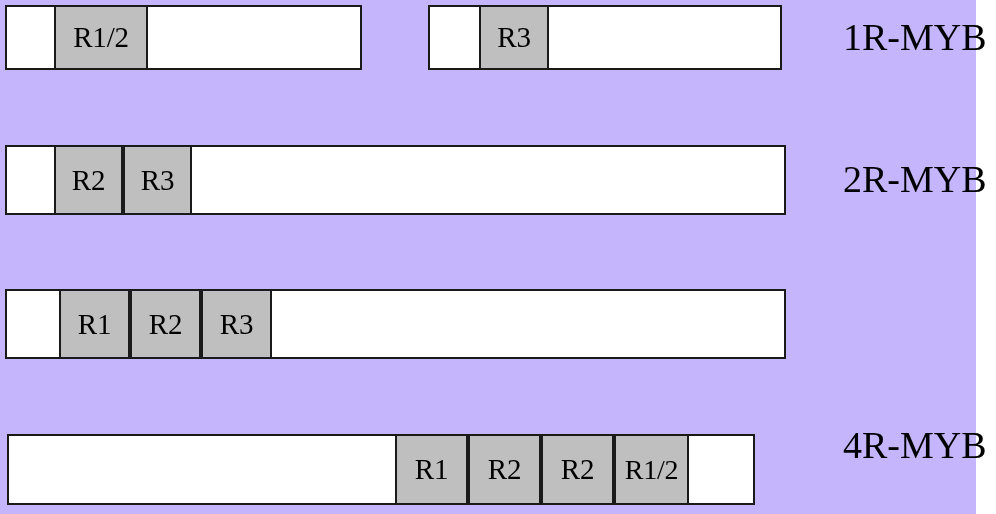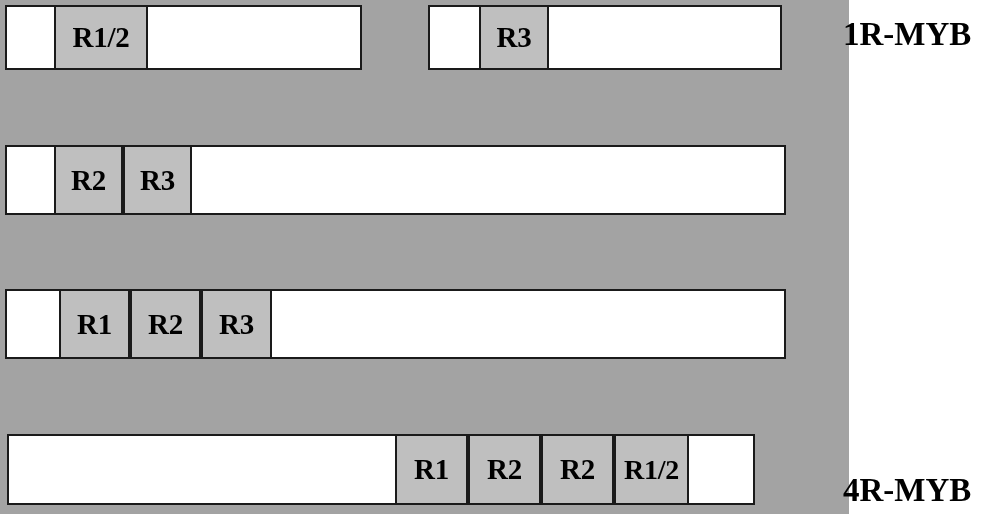--- a/index.html
+++ b/index.html
@@ -16,10 +16,9 @@
 
   #diagram {
     position: relative;
-    width: 849px;
+    width: 976px;
     height: 514px;
-    background: #a3a3a3;
-    font-weight: bold;
+    background: #c4b5fd;
   }
 
   

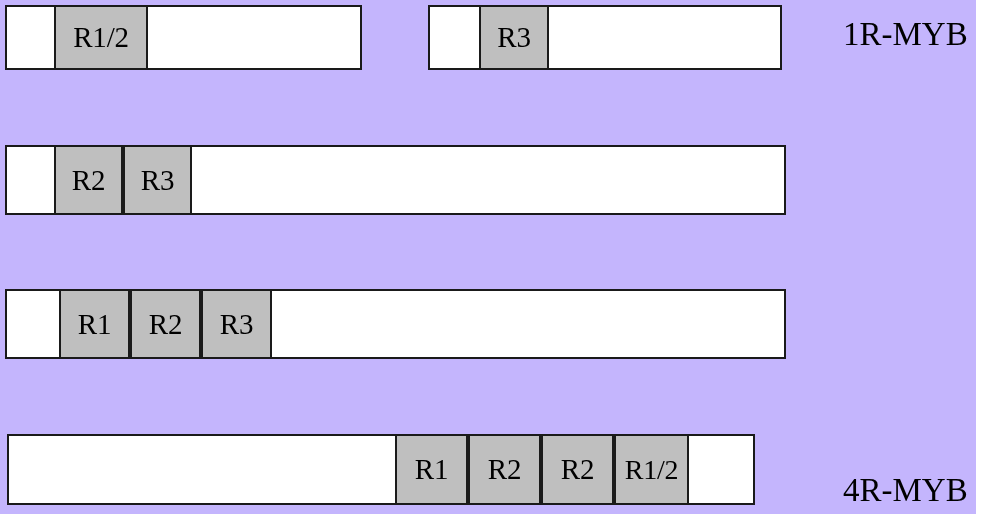--- a/index.html
+++ b/index.html
@@ -59,7 +59,7 @@
   .row-label {
     position: absolute;
     font-family: "Liberation Serif", "DejaVu Serif", serif;
-    font-size: 33px;
+    font-size: 38px;
     line-height: 1;
     color: #000000;
     white-space: nowrap;

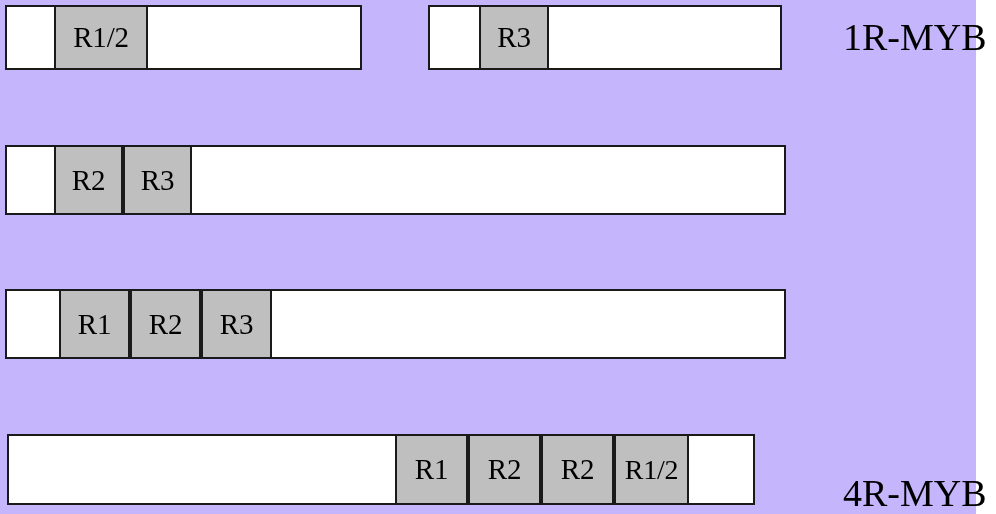--- a/index.html
+++ b/index.html
@@ -89,6 +89,7 @@
         <span class="domain-label">R3</span>
       </div>
     </div>
+    <div class="row-label" style="top: 160px;">2R-MYB</div>
     <div class="bar" style="left: 5px; top: 289px; width: 781px; height: 70px; background: rgb(255, 255, 255); border-color: rgb(26, 26, 26);">
       <div class="domain" style="left: 52px; width: 71px; background: rgb(191, 191, 191); border-color: rgb(26, 26, 26);">
         <span class="domain-label">R1</span>

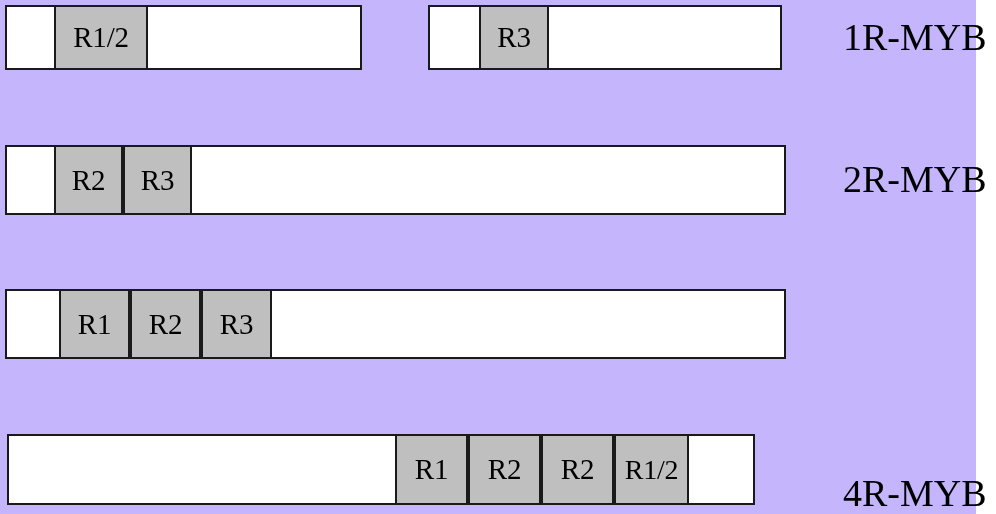--- a/index.html
+++ b/index.html
@@ -115,7 +115,7 @@
         <span class="domain-label">R1/2</span>
       </div>
     </div>
-    <div class="row-label" style="top: 474px;">4R-MYB</div>
+    <div class="row-label" style="top: 426px;">4R-MYB</div>
   </div>
 
 </body></html>

